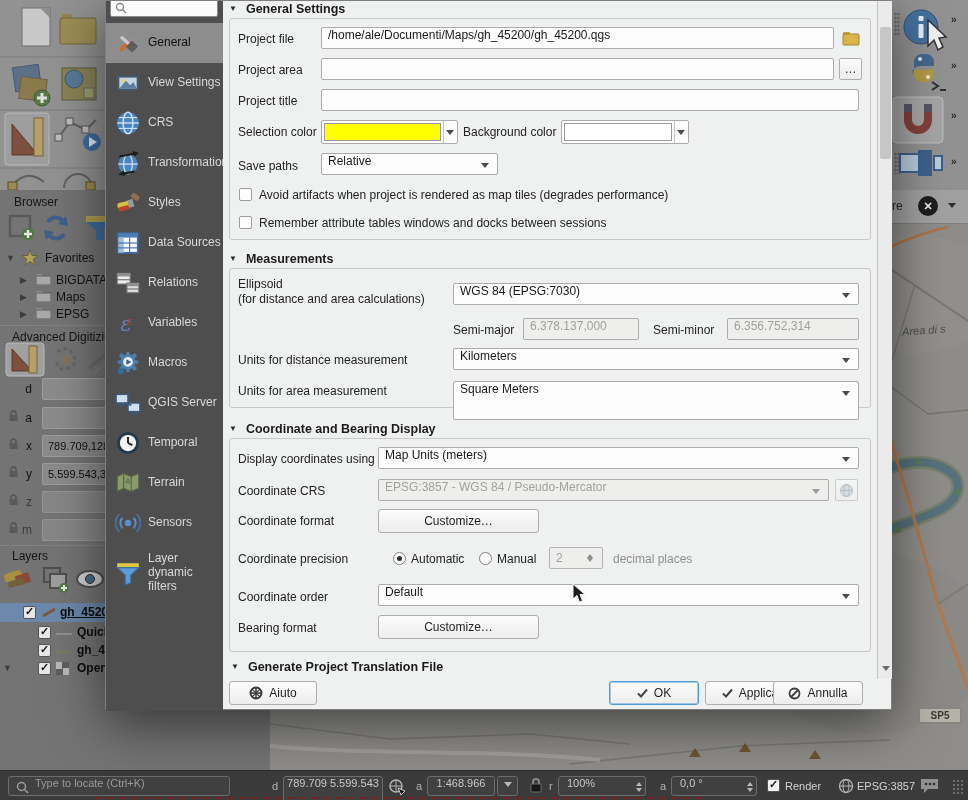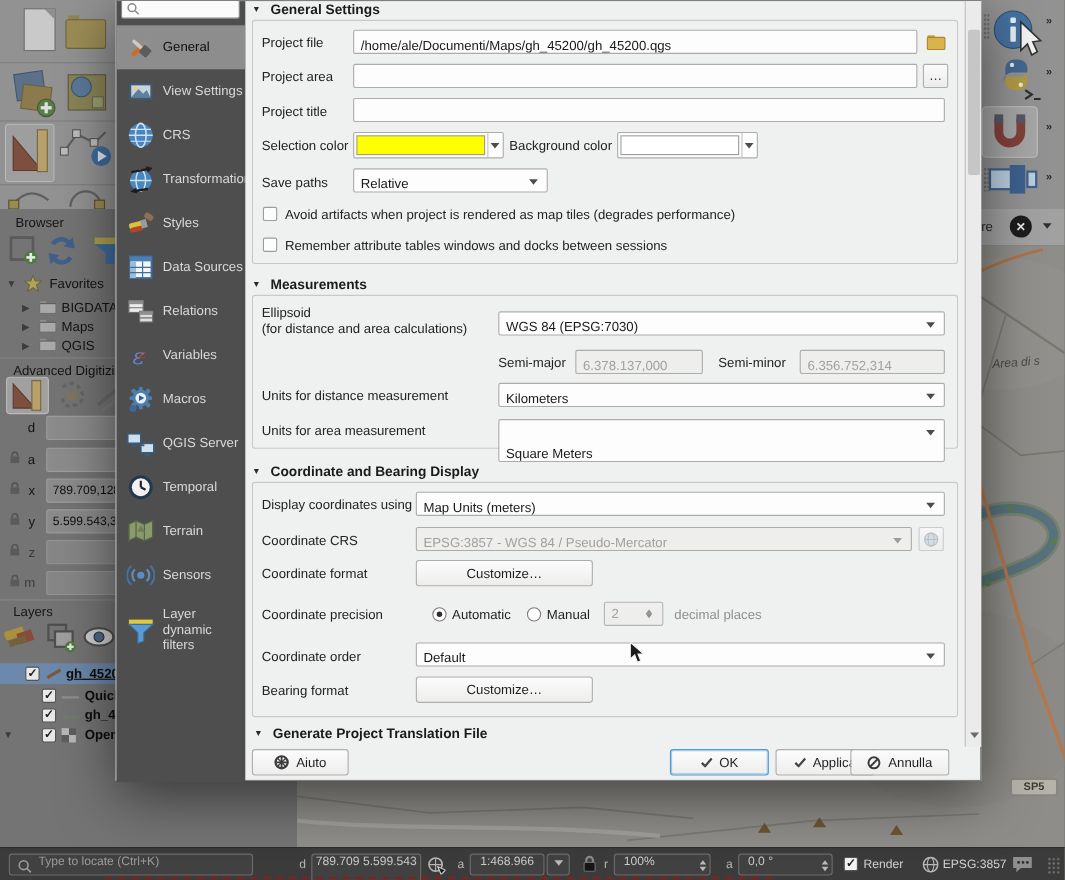--- a/index.html
+++ b/index.html
@@ -41,7 +41,7 @@
 .gbox{position:absolute;border:1px solid #c9c9c9;border-radius:3px}
 .flbl{position:absolute;font-size:12px;color:#232323;white-space:nowrap}
 .dim{color:#8f8f8f}
-.inp{position:absolute;background:#fdfdfd;border:1px solid #adacab;border-radius:2px;font-size:12px;color:#191919;display:flex;align-items:flex-end;padding:0 6px;white-space:nowrap;overflow:hidden}
+.inp{position:absolute;background:#fdfdfd;border:1px solid #adacab;border-radius:2px;font-size:12px;color:#191919;display:flex;align-items:flex-start;padding:0 6px;white-space:nowrap;overflow:hidden}
 .inp.dis{background:#eeeeec;color:#a2a1a0}
 .combo::after{content:"";position:absolute;right:8px;top:9px;border:4px solid transparent;border-top:5px solid #4c4c4c}
 .combo.dis::after{border-top-color:#9c9c9c}

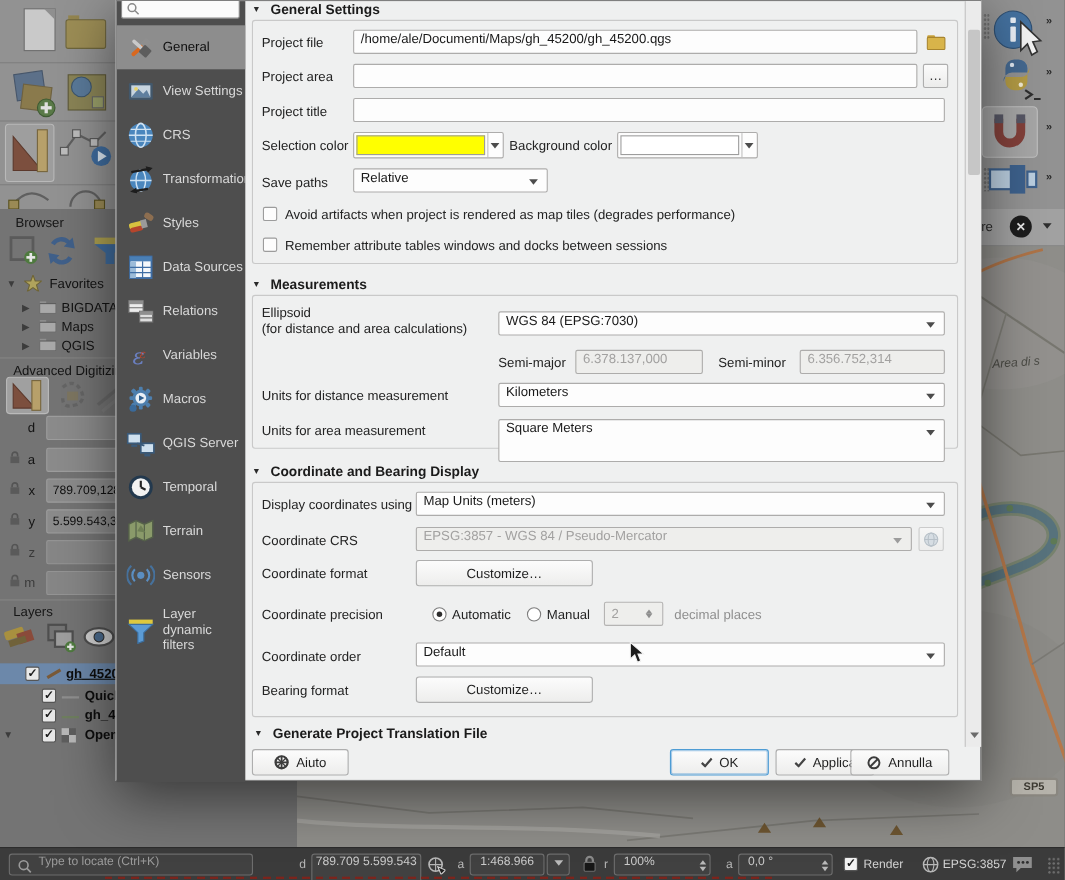--- a/index.html
+++ b/index.html
@@ -165,7 +165,7 @@
         <rect x="0" y="2" width="6" height="3" fill="#8f8f8f"></rect>
         <rect x="0" y="4" width="15" height="9" fill="#a9a9a9" stroke="#5e5e5e"></rect>
       </svg>
-    <span class="abs tree-lbl" style="left:56px;top:117px">QGIS</span>
+    <span class="abs tree-lbl" style="left:56px;top:117px">EPSG</span>
   </div>
 
   <div class="abs panelcol" style="left:0;top:325px;width:270px;height:220px;overflow:hidden;border-top:1px solid #828282">

